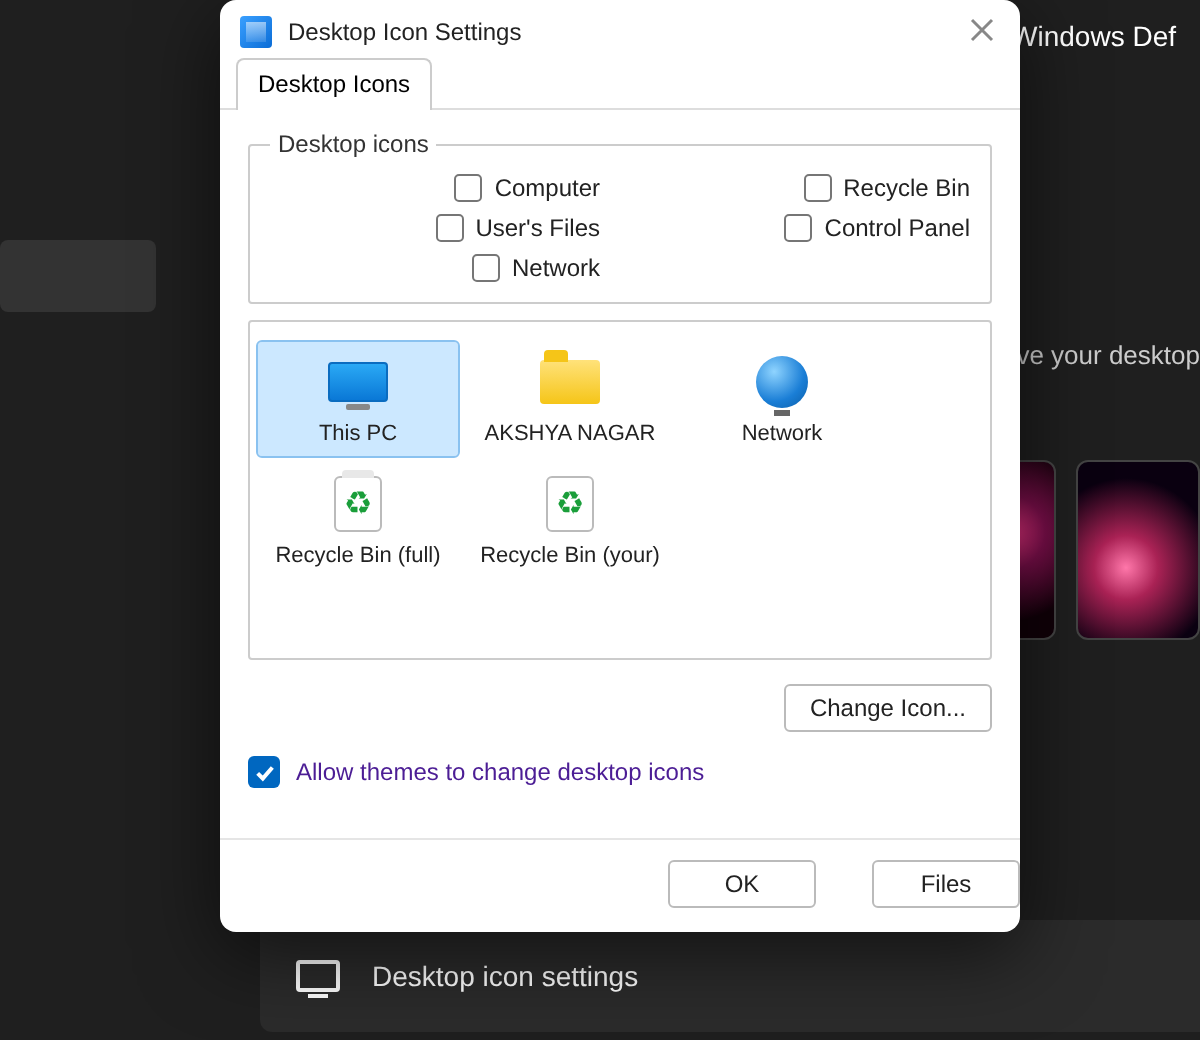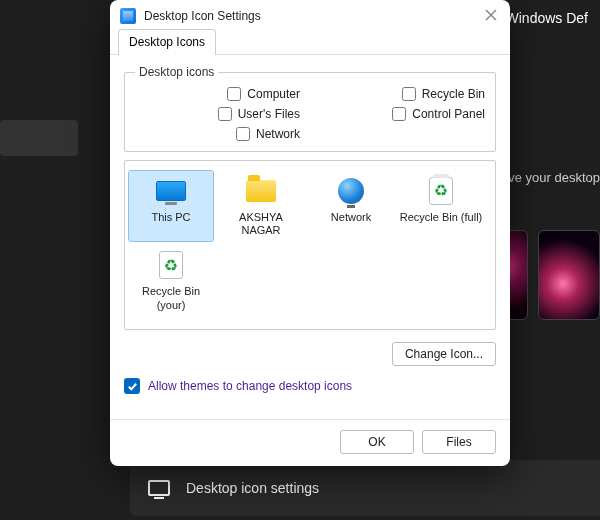--- a/index.html
+++ b/index.html
@@ -43,7 +43,7 @@
 
 .preview-box { border: 1px solid #ccc; border-radius: 2px; padding: 10px 4px 4px 4px; min-height: 170px; }
 .icon-grid { display: flex; flex-wrap: wrap; gap: 4px 6px; }
-.icon-item { width: 84px; display: flex; flex-direction: column; align-items: center; gap: 4px; font-size: 11px; text-align: center; color: #222; cursor: pointer; padding: 4px 0; border-radius: 2px; line-height: 1.2; }
+.icon-item { width: 100px; display: flex; flex-direction: column; align-items: center; gap: 4px; font-size: 11px; text-align: center; color: #222; cursor: pointer; padding: 4px 0; border-radius: 2px; line-height: 1.2; }
 .icon-item.selected { background: #cce8ff; outline: 1px solid #8ac2f0; }
 .icon-img { width: 36px; height: 32px; display: flex; align-items: center; justify-content: center; }
 

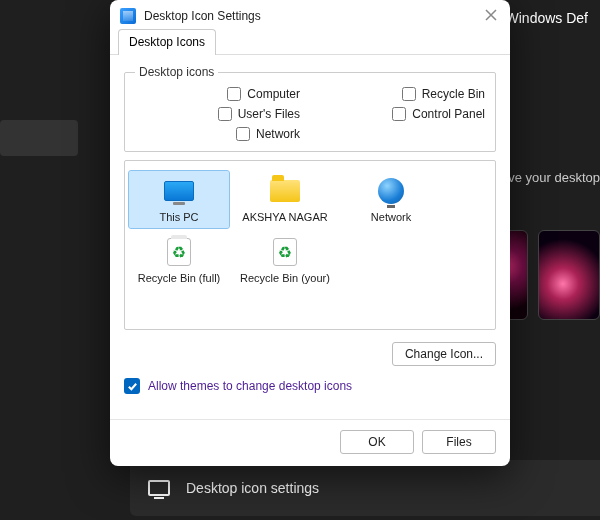--- a/index.html
+++ b/index.html
@@ -59,7 +59,7 @@
 .ico-bin.full::after { content: ""; position: absolute; top: -4px; left: 3px; right: 3px; height: 4px; background: #e8e8e8; border-radius: 2px 2px 0 0; }
 
 .btn-row { display: flex; justify-content: flex-end; gap: 8px; margin-top: 4px; }
-.btn { font-size: 12px; padding: 4px 12px; border: 1px solid #bbb; background: #fff; border-radius: 3px; cursor: pointer; color: #222; }
+.btn { font-size: 12px; padding: 4px 12px; border: 1px solid #bbb; background: #fff; border-radius: 3px; cursor: pointer; color: #222; margin-left: 20px; }
 
 .allow-row { display: flex; align-items: center; gap: 8px; font-size: 12px; color: #4c1d95; margin-top: 4px; }
 .allow-chk { width: 16px; height: 16px; border-radius: 3px; background: #0067c0; display: flex; align-items: center; justify-content: center; }

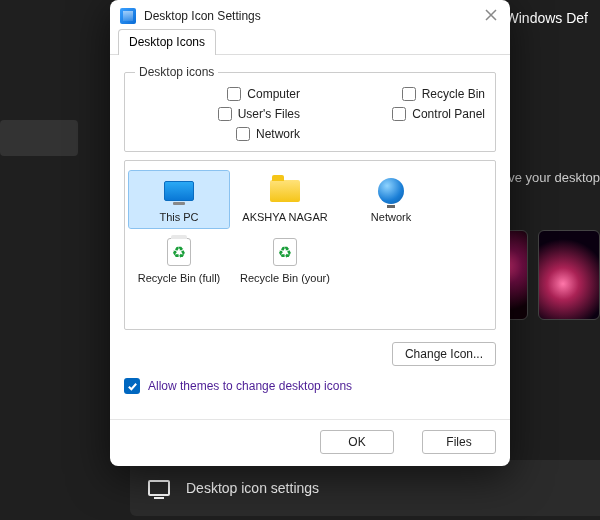--- a/index.html
+++ b/index.html
@@ -65,7 +65,7 @@
 .allow-chk { width: 16px; height: 16px; border-radius: 3px; background: #0067c0; display: flex; align-items: center; justify-content: center; }
 .allow-chk svg { width: 11px; height: 11px; stroke: #fff; stroke-width: 2.2; fill: none; }
 
-.dialog-footer { border-top: 1px solid #e5e5e5; padding: 10px 14px 12px 14px; display: flex; justify-content: flex-end; gap: 8px; }
+.dialog-footer { border-top: 1px solid #e5e5e5; padding: 10px 0 12px 14px; display: flex; justify-content: flex-end; gap: 8px; }
 .dialog-footer .btn { min-width: 74px; }
 </style>
 </head>

